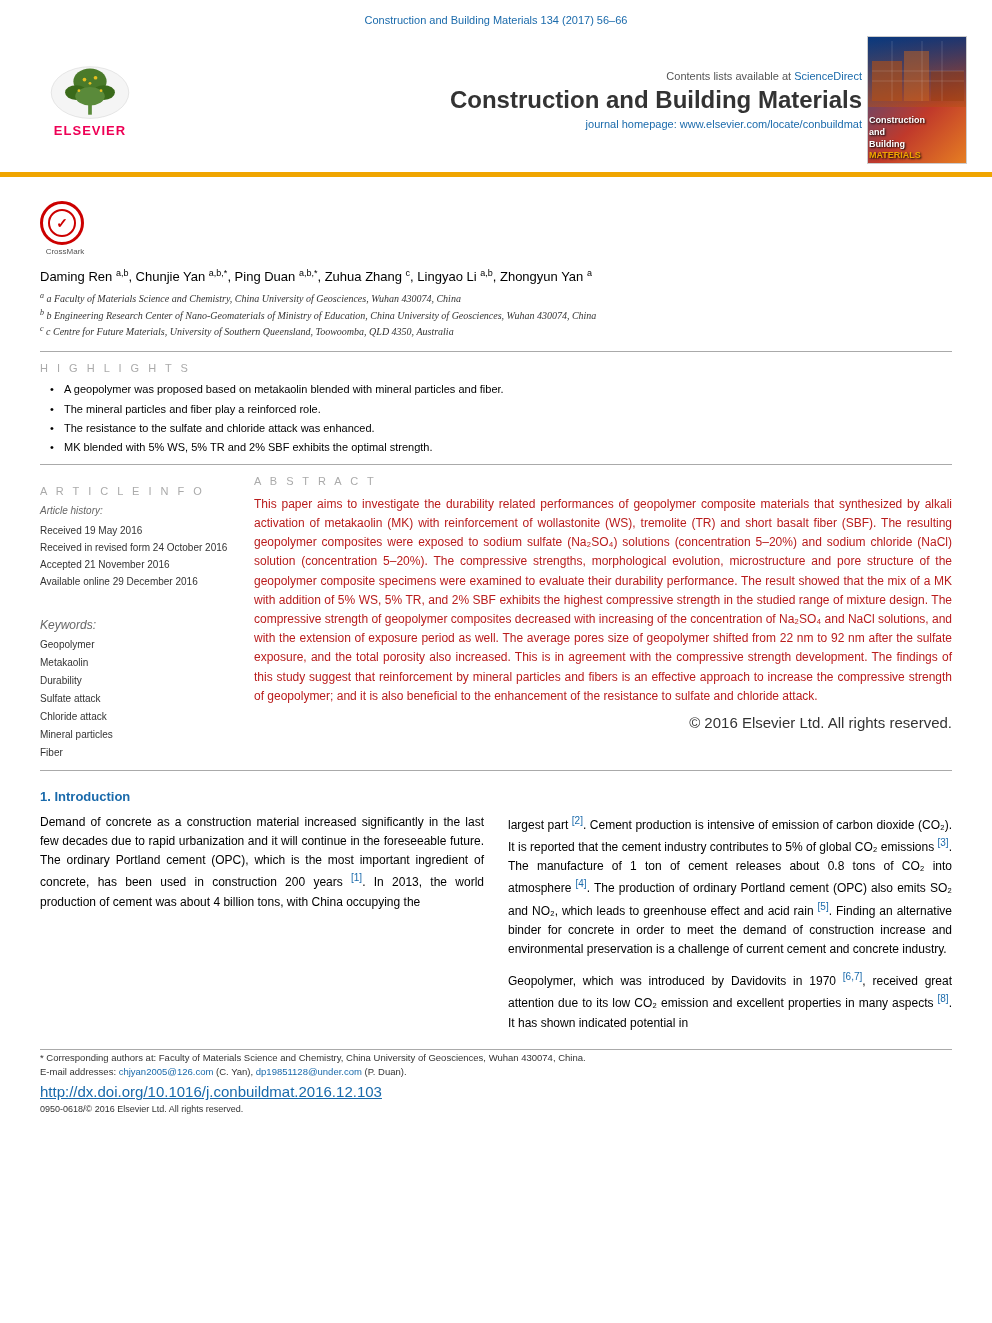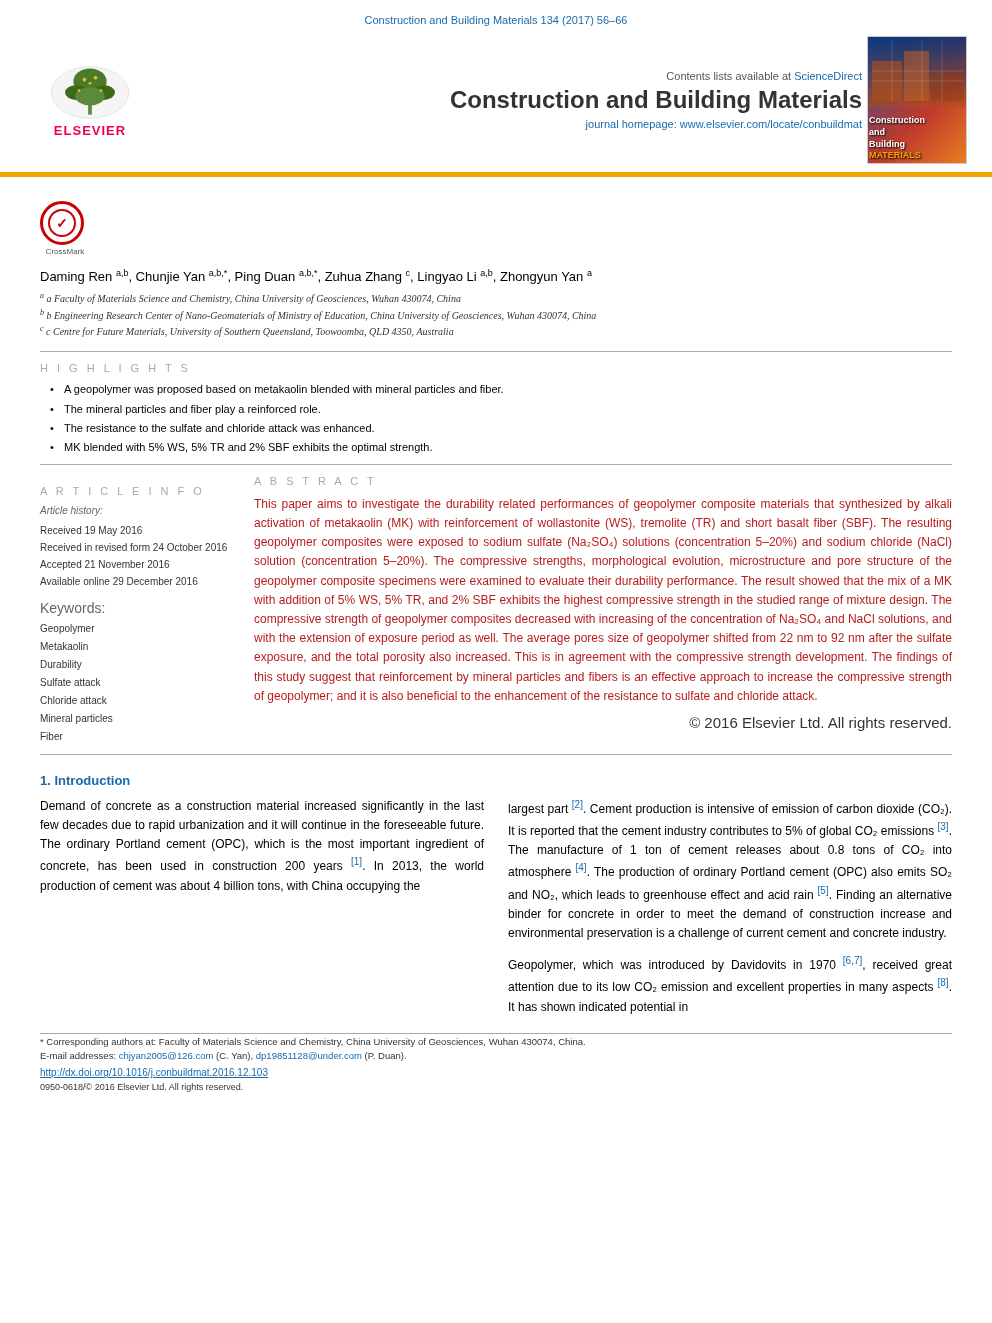--- a/index.html
+++ b/index.html
@@ -264,9 +264,10 @@
       font-family: Arial, sans-serif;
     }
     .keywords-label {
-      font-size: 14px;
+      font-size: 12px;
       color: #666;
-      margin-top: 10px;
+      font-style: italic;
+      margin-top: 28px;
       margin-bottom: 4px;
       font-family: Arial, sans-serif;
     }

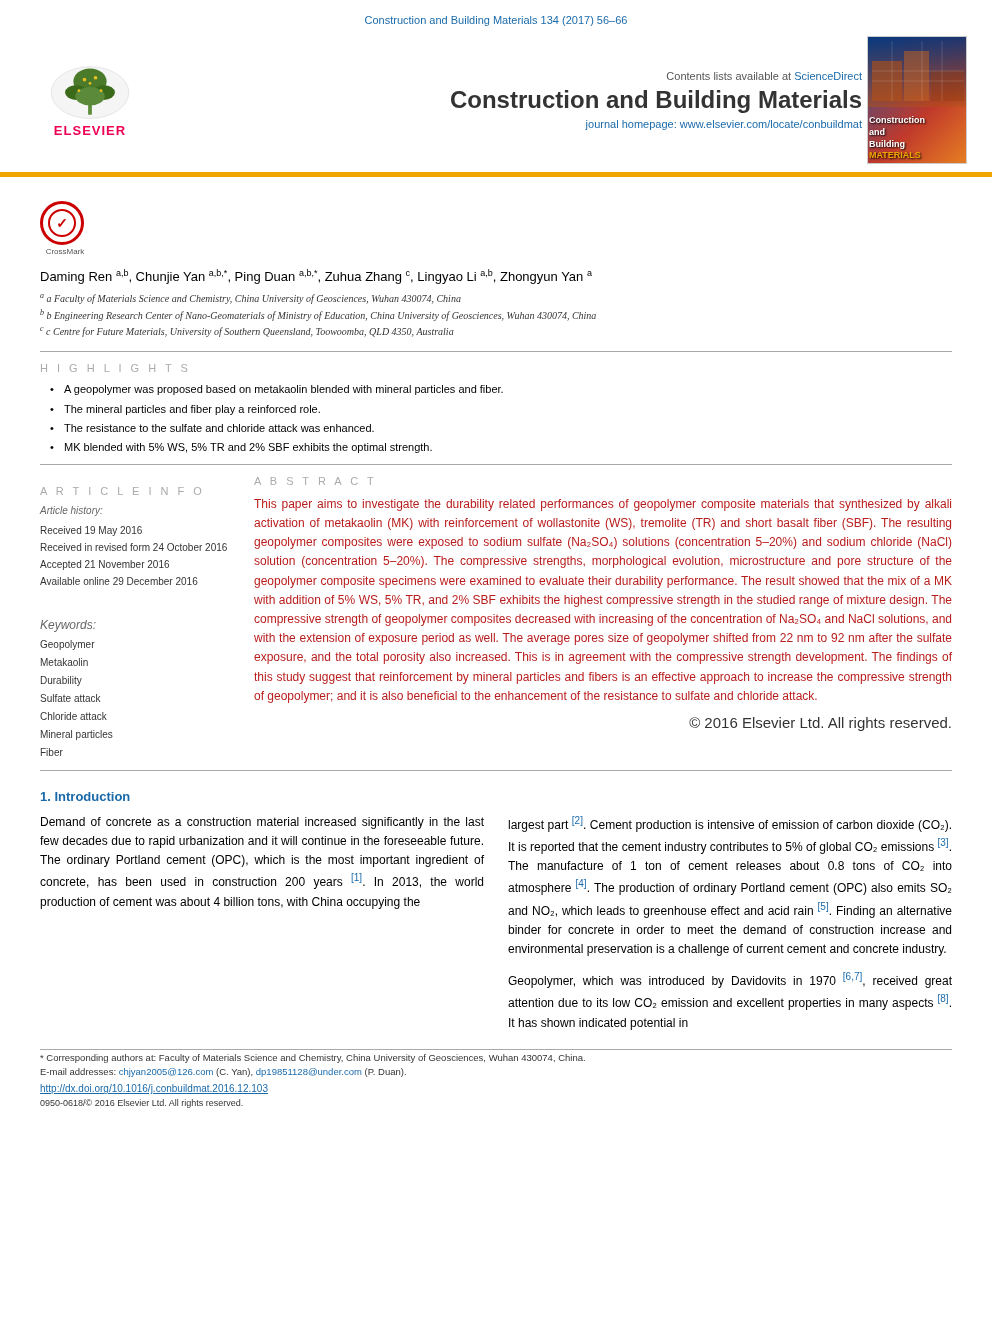--- a/index.html
+++ b/index.html
@@ -357,7 +357,7 @@
     }
     .doi-link {
       color: #1a6aab;
-      font-size: 10px;
+      font-size: 15px;
       text-align: center;
     }
     .blue-link { color: #1a6aab; }

